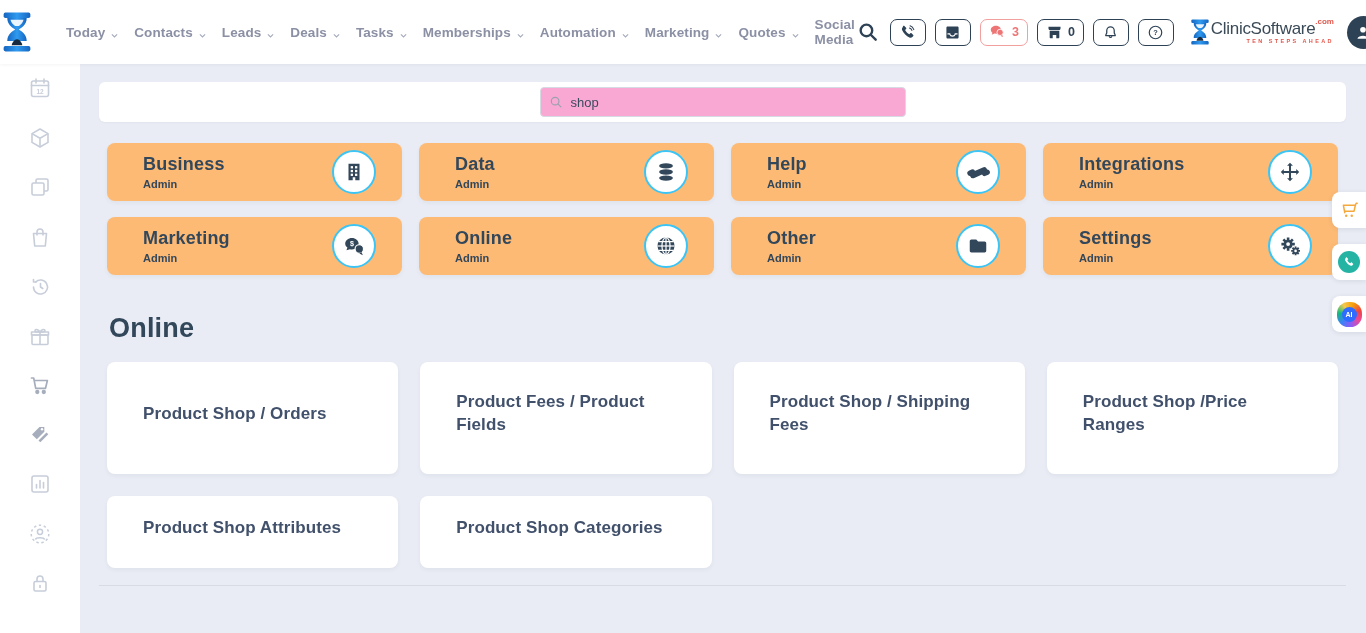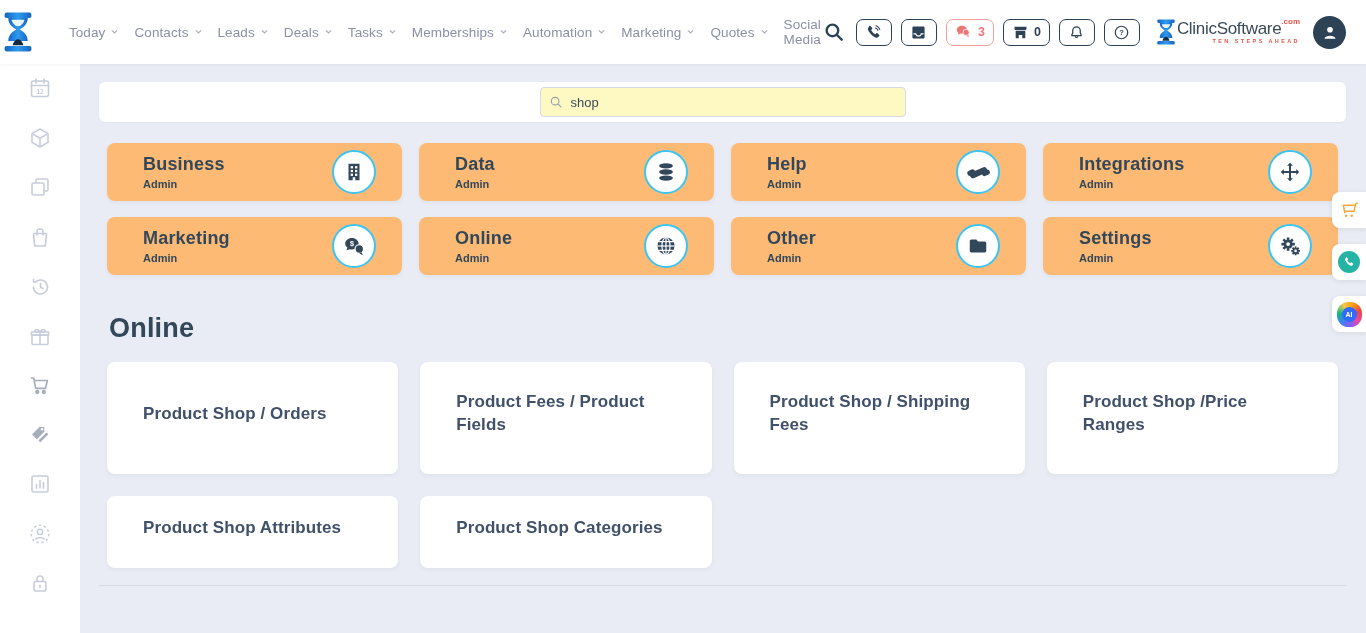--- a/index.html
+++ b/index.html
@@ -12,8 +12,8 @@
     box-shadow:0 1px 3px rgba(30,40,70,.05); }
   .logo-box { width:80px; display:flex; justify-content:center; align-items:center; cursor:pointer; }
   .main-nav { display:flex; align-items:center; gap:15px; margin-left:32px; }
-  .nav-item { display:flex; align-items:flex-start; gap:5px; cursor:pointer;
-    color:#8b90a4; font-size:13.5px; font-weight:normal; letter-spacing:.1px; }
+  .nav-item { display:flex; align-items:flex-end; gap:5px; cursor:pointer;
+    color:#8b90a4; font-size:13.5px; font-weight:bold; letter-spacing:.1px; }
   .nav-item svg { margin-top:2px; }
   .header-right { margin-left:auto; display:flex; align-items:center; gap:9px; padding-right:20px; }
   .icon-btn-plain { width:26px; height:26px; display:flex; align-items:center; justify-content:center; cursor:pointer; }

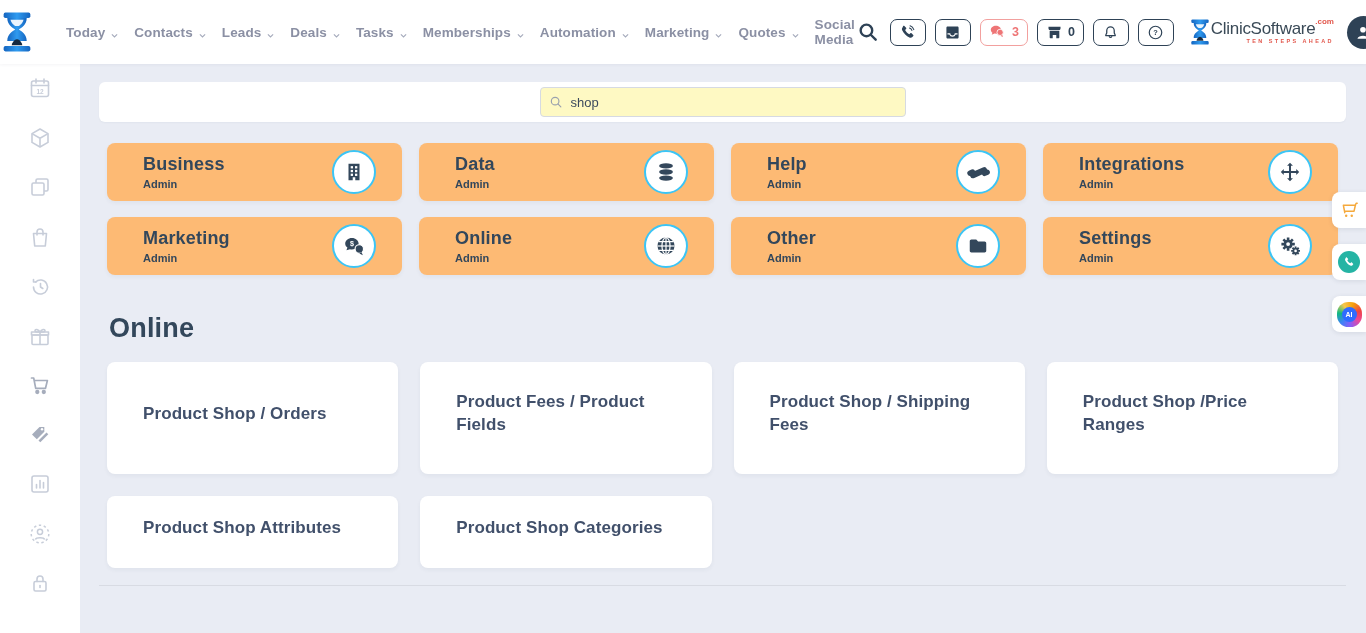--- a/index.html
+++ b/index.html
@@ -45,7 +45,7 @@
   .search-field { position:relative; width:366px; height:30px; }
   .search-field input { width:100%; height:100%; border:1px solid #d6dae2; border-radius:4px;
     padding:0 10px 0 30px; font-size:13px; color:#3c4a5e; outline:none;
-    font-family:"Liberation Sans", sans-serif; background:#fef9c3; }
+    font-family:"Liberation Sans", sans-serif; background:#f9a8d4; }
   .search-field .mag { position:absolute; left:9px; top:8px; pointer-events:none; }
 
   .category-grid { display:grid; grid-template-columns:repeat(4,1fr); gap:16px 17px; margin:21px 8px 0; }

